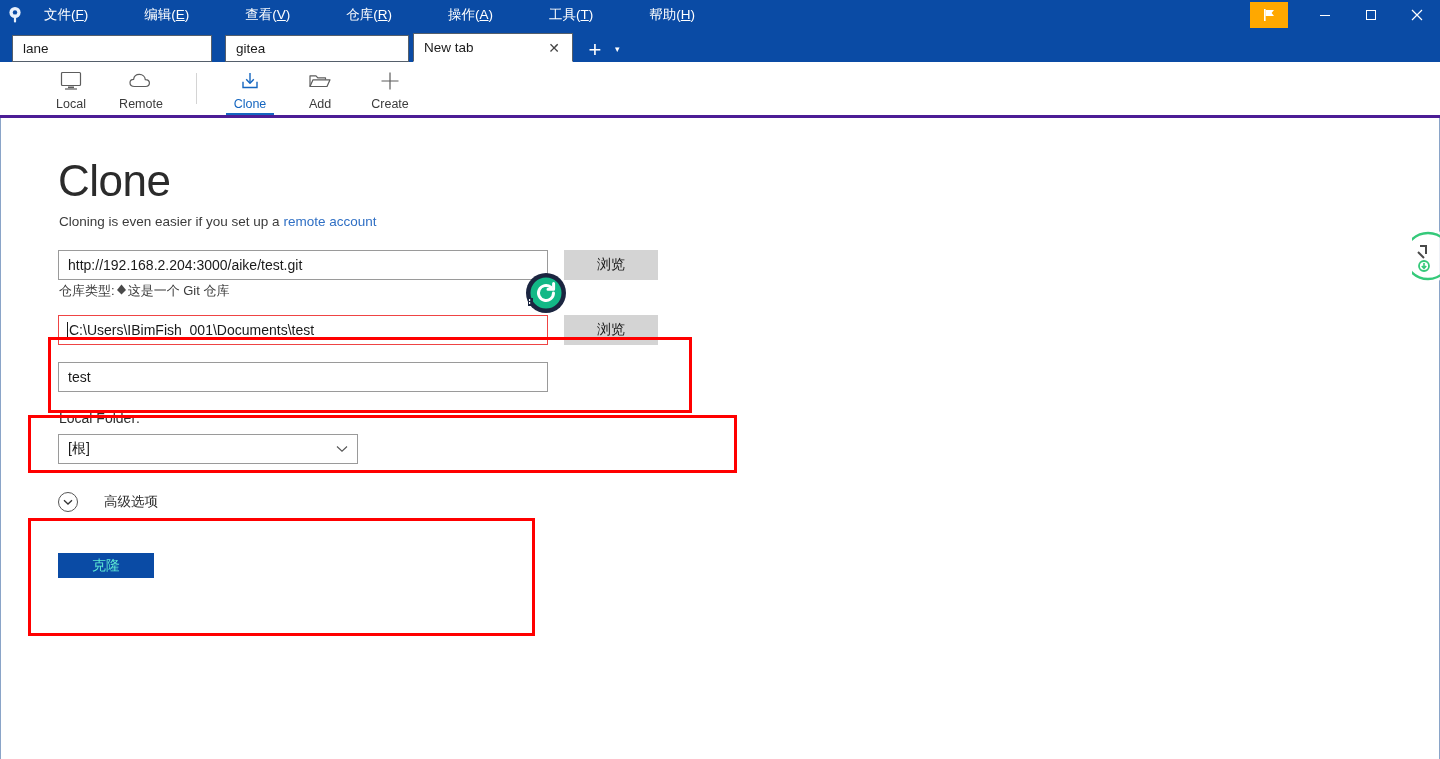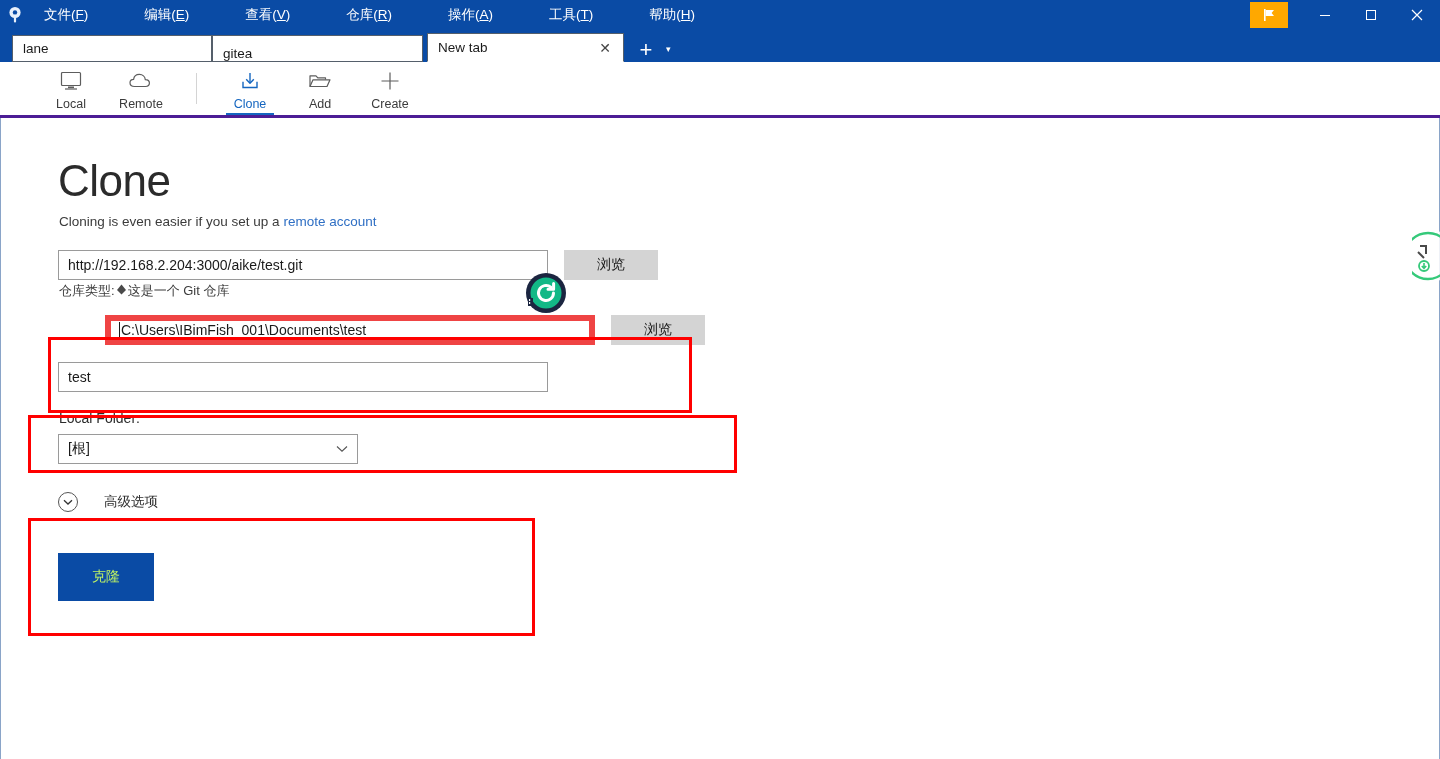--- a/index.html
+++ b/index.html
@@ -75,7 +75,7 @@
     position: relative;
   }
   .tab.t-lane  { width: 200px; margin-left: 12px; }
-  .tab.t-gitea { width: 211px; margin-left: 0; align-items: flex-end; }
+  .tab.t-gitea { width: 184px; margin-left: 13px; }
   .tab.t-new   { width: 197px; margin-left: 4px; border-bottom-color: #ffffff; height: 29px; }
   .tab .tab-label { flex: 1 1 auto; overflow: hidden; white-space: nowrap; }
   .tab-close {

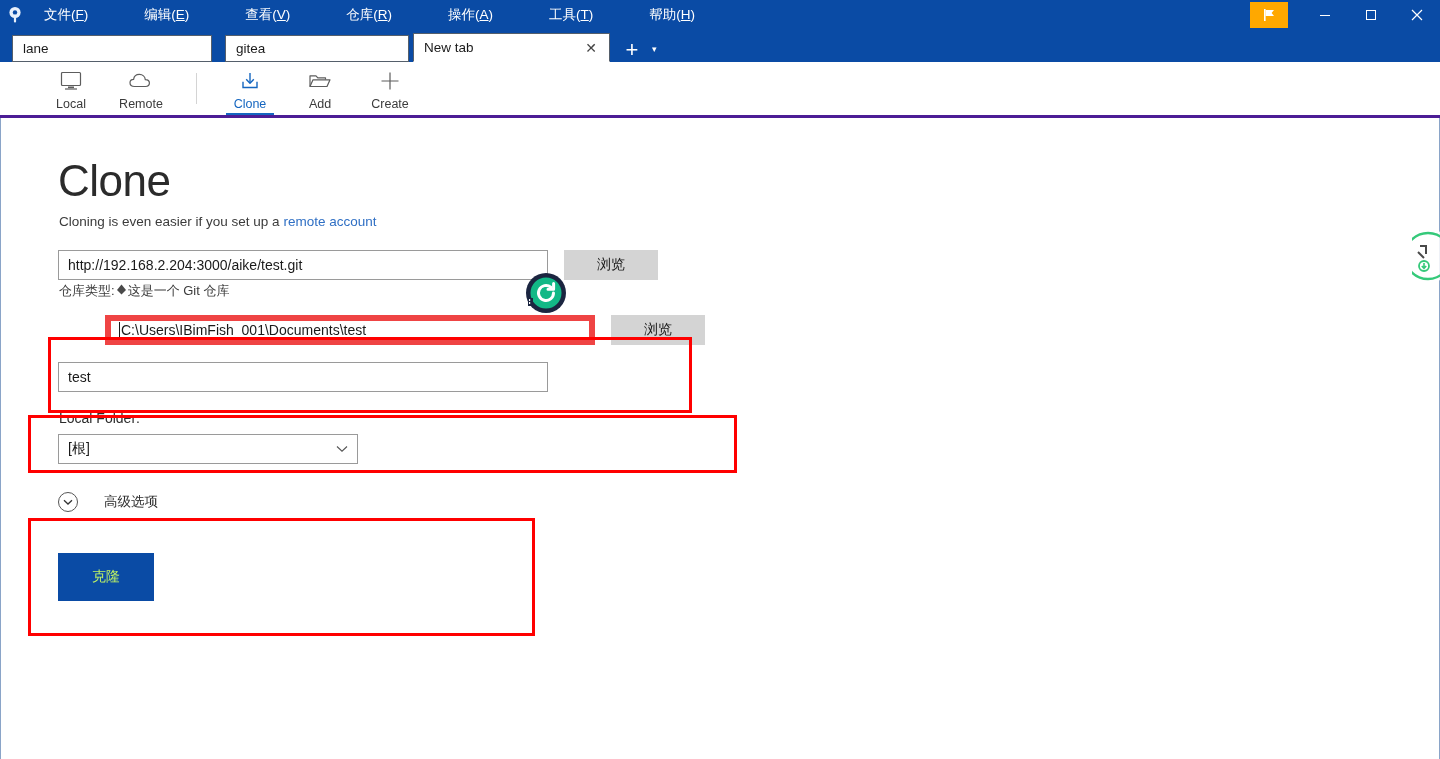--- a/index.html
+++ b/index.html
@@ -76,7 +76,7 @@
   }
   .tab.t-lane  { width: 200px; margin-left: 12px; }
   .tab.t-gitea { width: 184px; margin-left: 13px; }
-  .tab.t-new   { width: 197px; margin-left: 4px; border-bottom-color: #ffffff; height: 29px; }
+  .tab.t-new   { width: 160px; margin-left: 4px; border-bottom-color: #ffffff; height: 29px; }
   .tab .tab-label { flex: 1 1 auto; overflow: hidden; white-space: nowrap; }
   .tab-close {
     width: 16px; height: 16px;

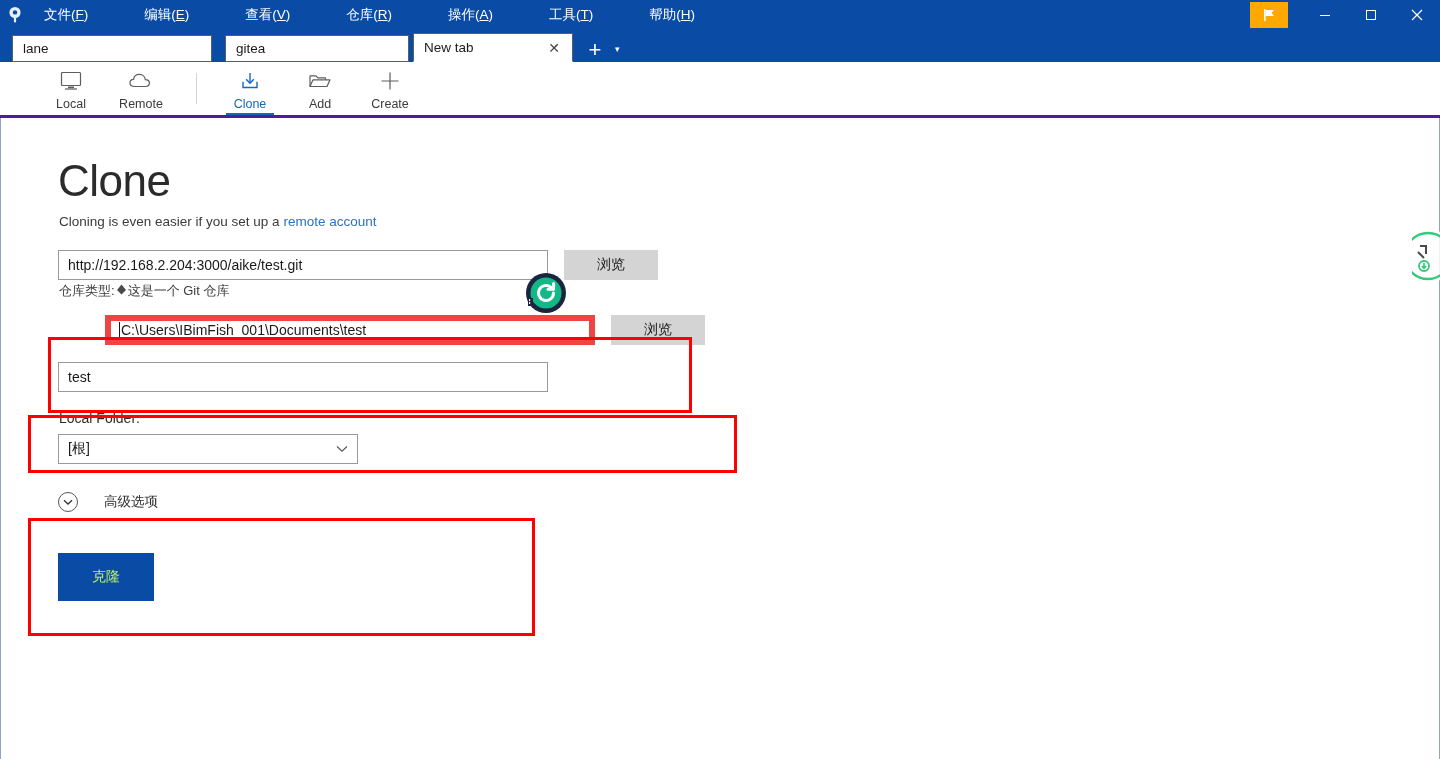--- a/index.html
+++ b/index.html
@@ -163,9 +163,8 @@
     overflow: hidden;
   }
   .txt-input.focused {
-    border: 6px solid #ef4444;
+    border: 1px solid #ef4444;
     padding: 0 8px;
-    margin-left: 47px;
   }
   .caret {
     display: inline-block;

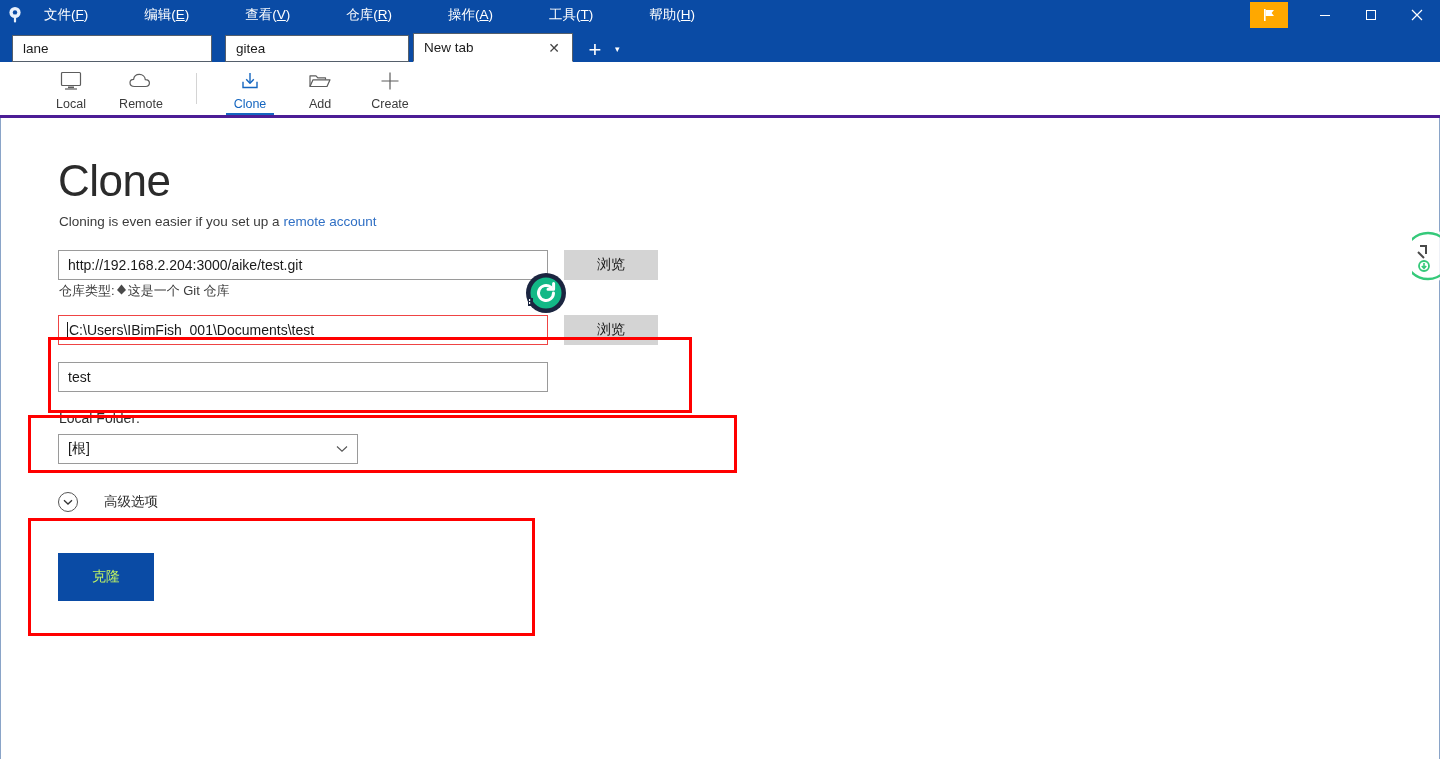--- a/index.html
+++ b/index.html
@@ -227,9 +227,9 @@
 
   .clone-btn {
     position: absolute; left: 57px; top: 435px;
-    width: 96px; height: 48px;
+    width: 96px; height: 25px;
     background: #0a4ba5;
-    color: #bef264;
+    color: #5eead4;
     font-size: 14px;
     display: flex; align-items: center; justify-content: center;
     border: none;

